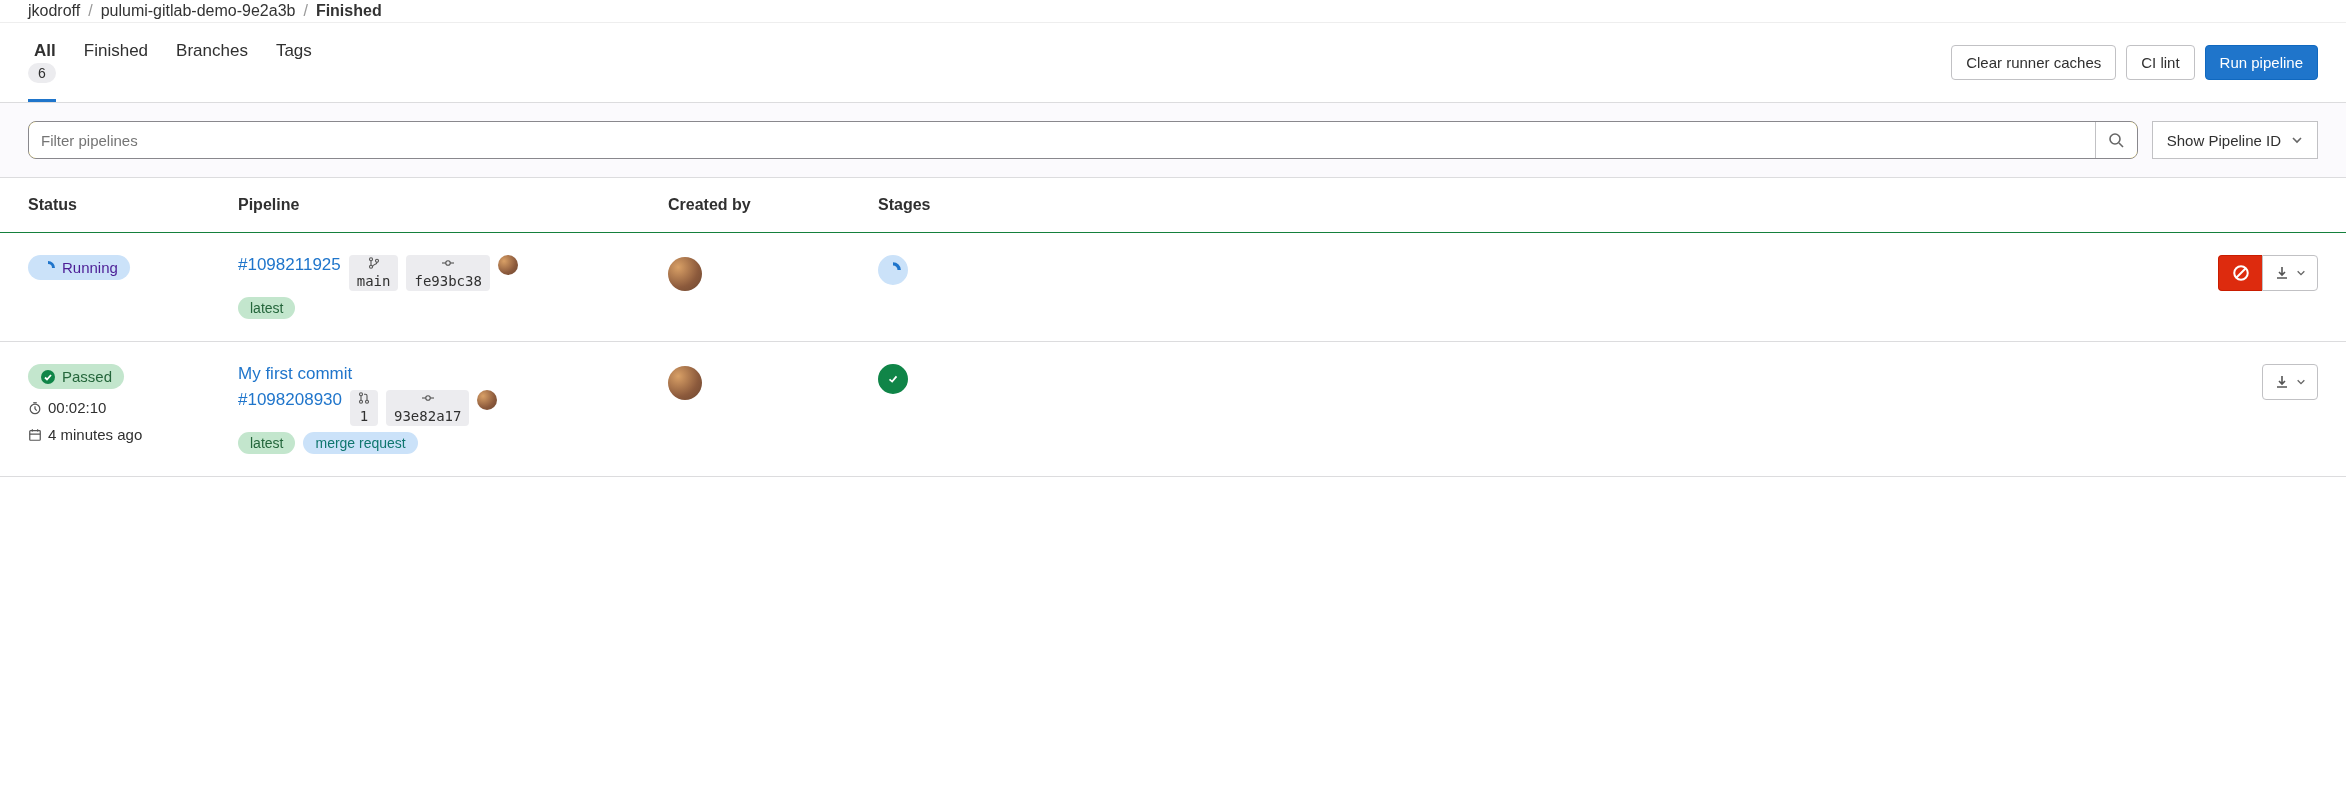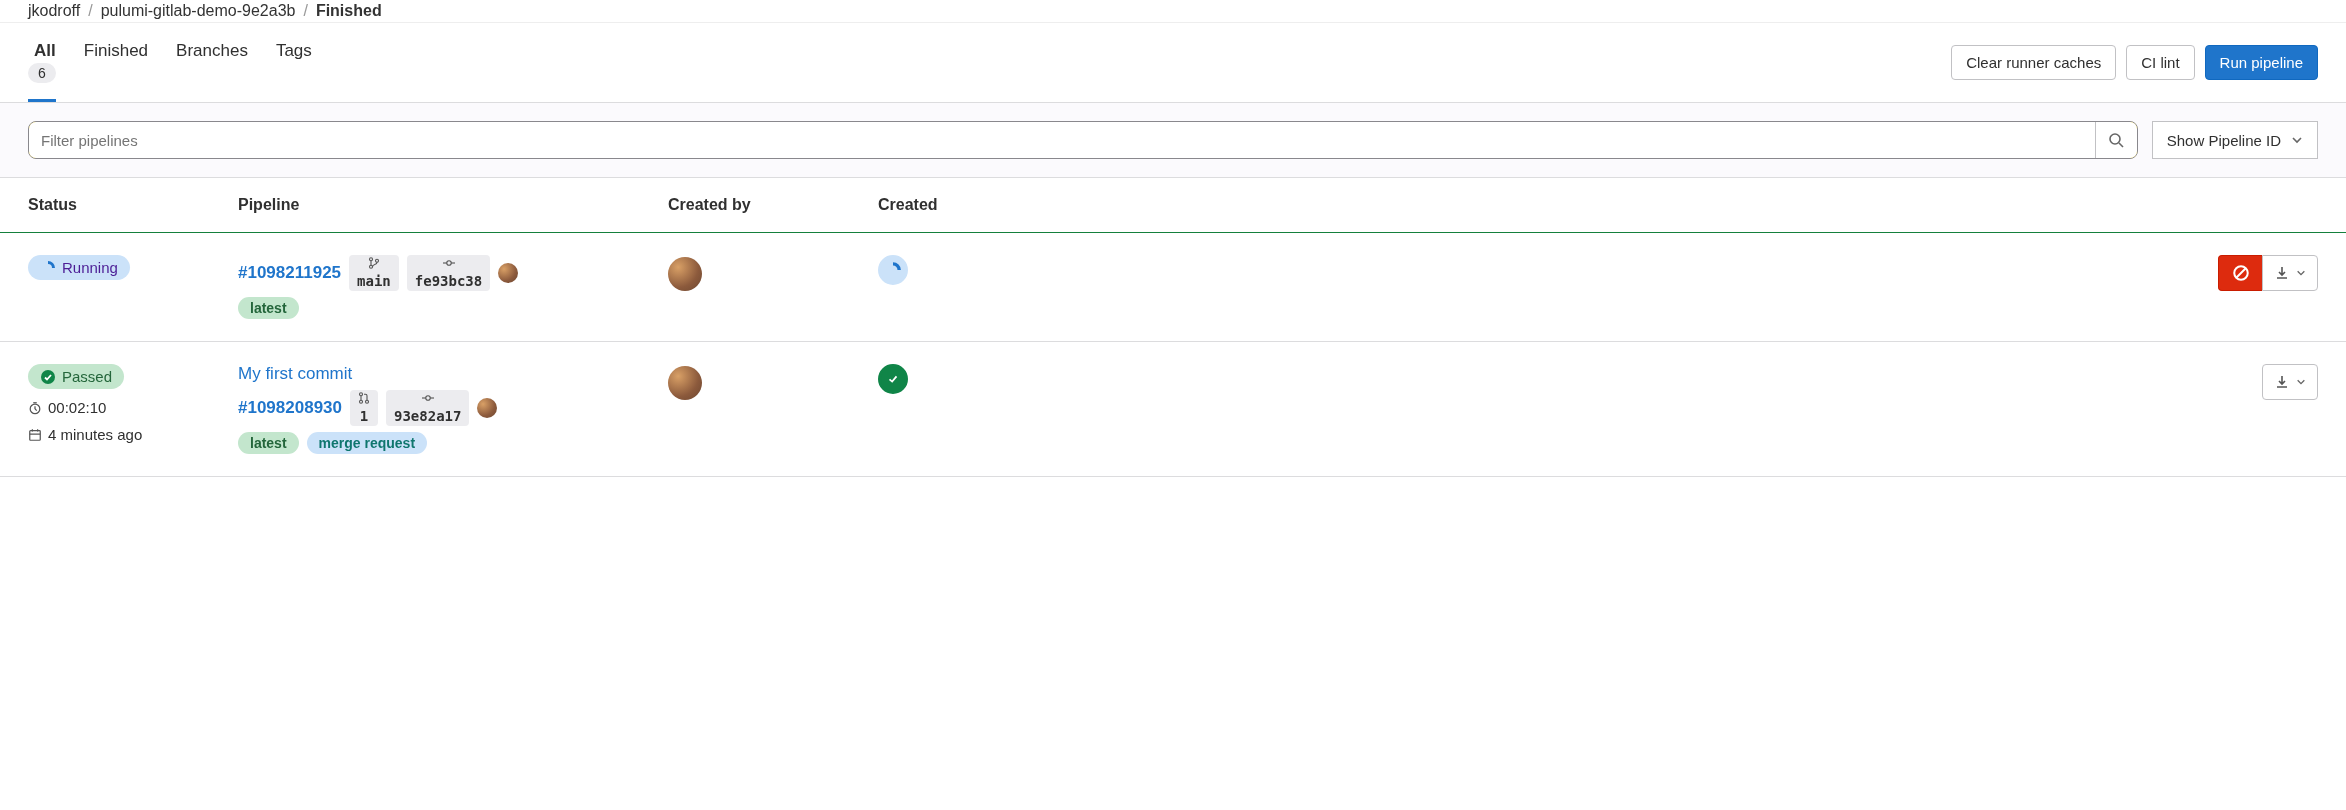--- a/index.html
+++ b/index.html
@@ -270,7 +270,7 @@
   <div>Status</div>
   <div>Pipeline</div>
   <div>Created by</div>
-  <div>Created</div>
+  <div>Stages</div>
   <div></div>
 </div>
 

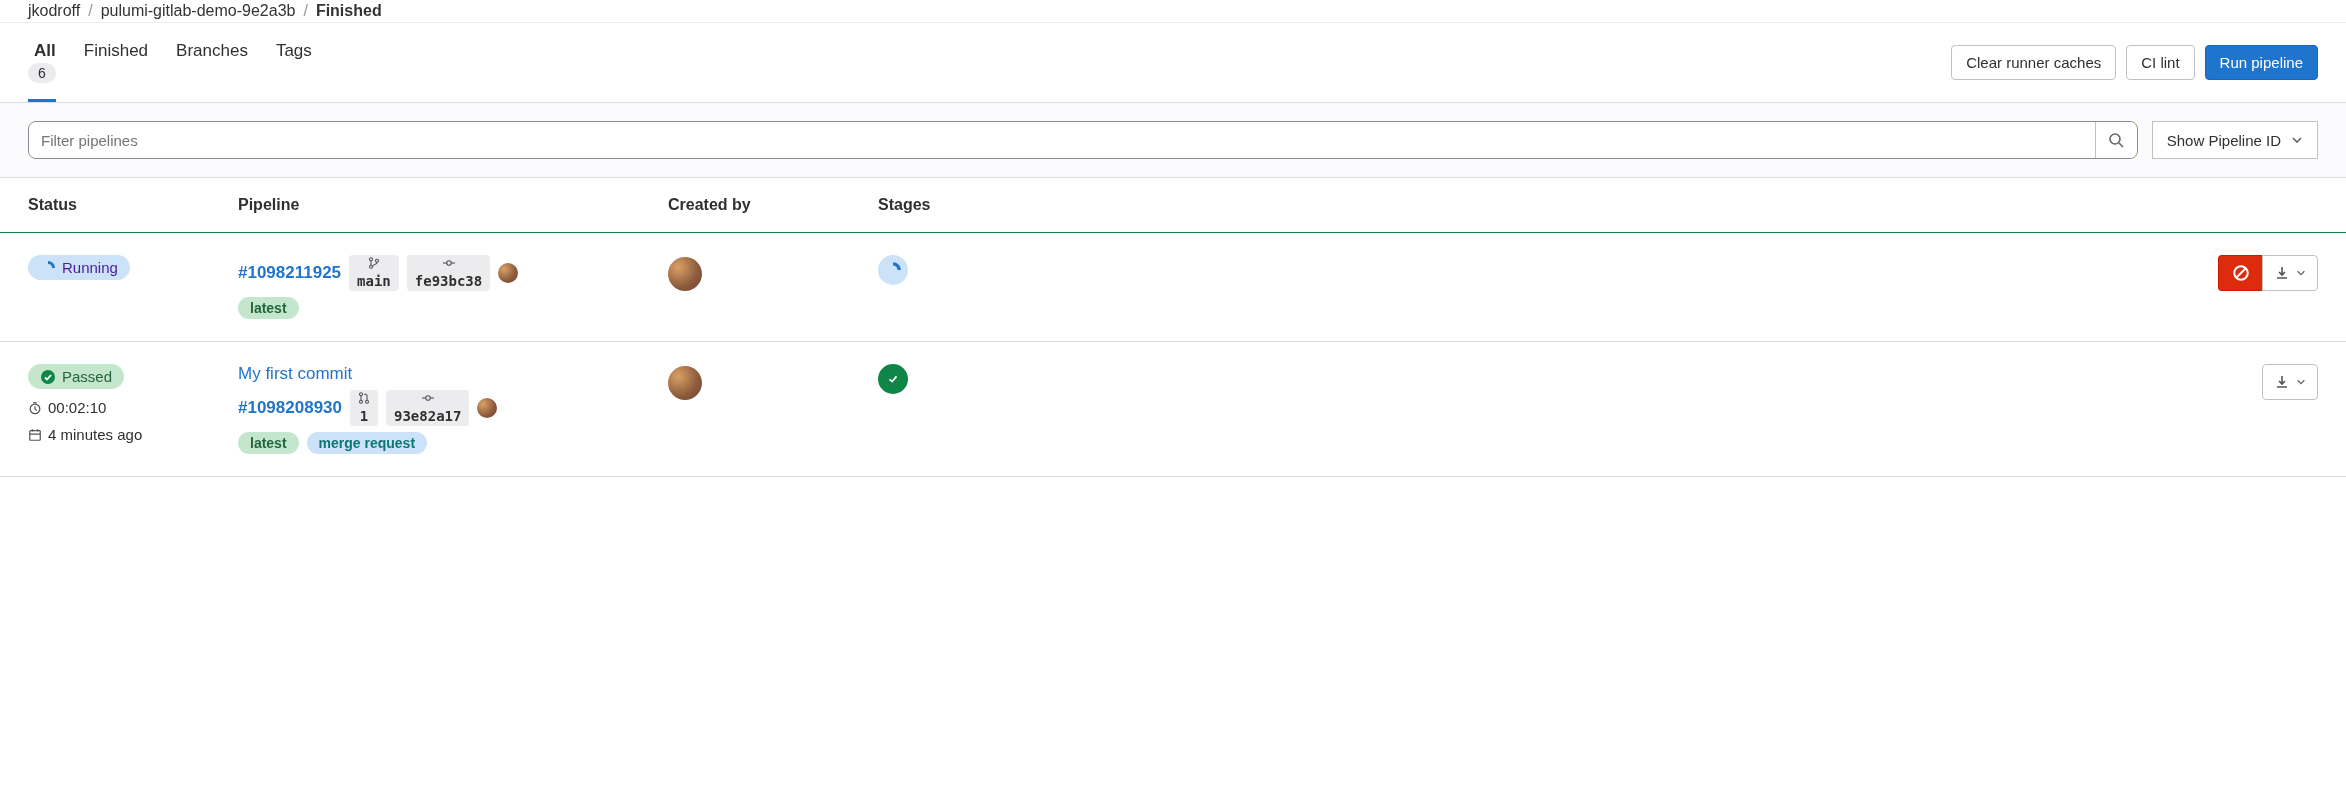--- a/index.html
+++ b/index.html
@@ -146,7 +146,7 @@
     text-decoration: none;
     cursor: pointer;
   }
-  .pipeline-subrow { display: flex; align-items: center; gap: 8px; flex-wrap: wrap; font-weight: bold; }
+  .pipeline-subrow { display: flex; gap: 8px; flex-wrap: wrap; }
   .pipeline-id {
     color: #1f75cb;
     font-size: 17px;

